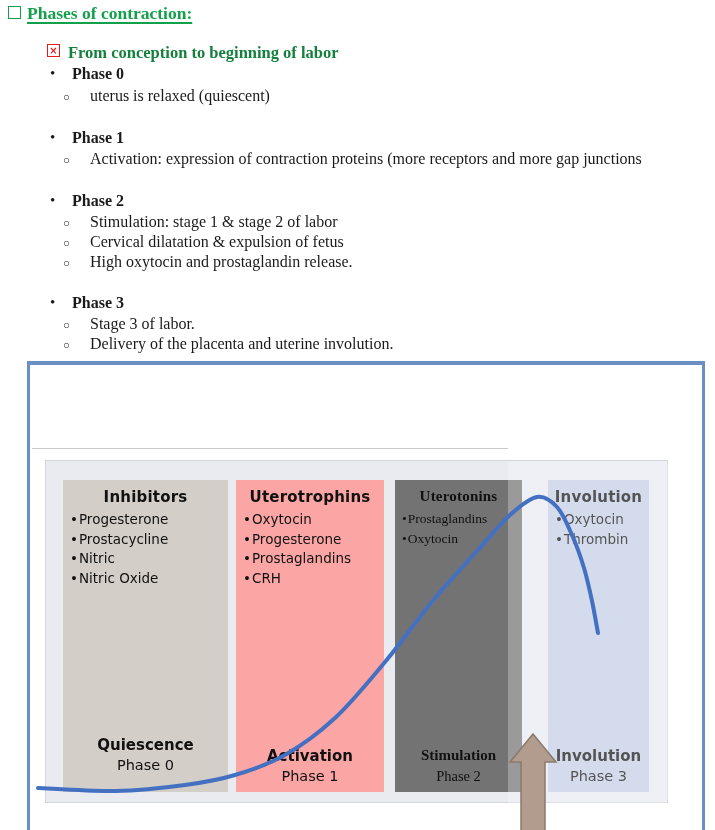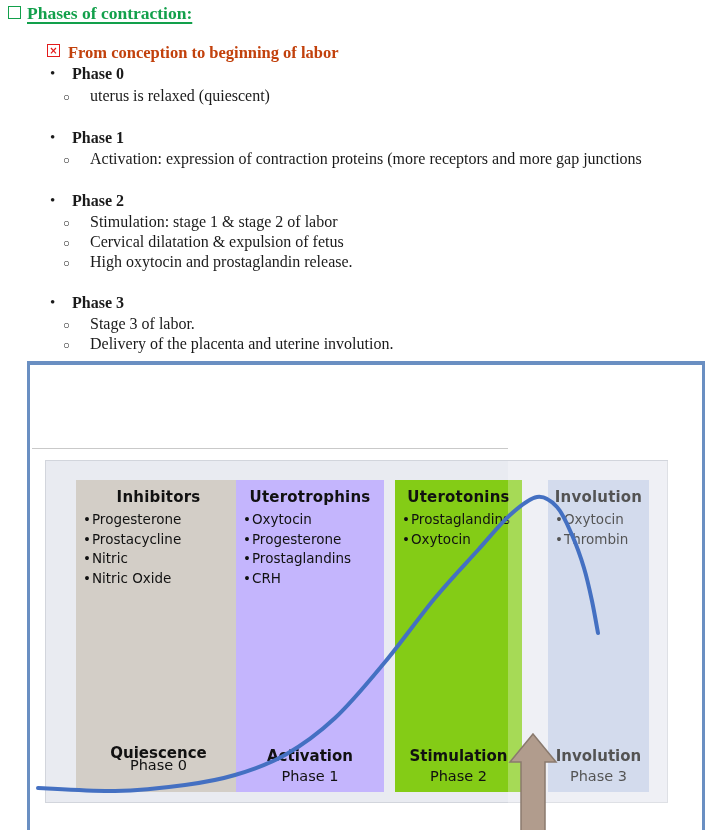--- a/index.html
+++ b/index.html
@@ -21,7 +21,7 @@
     position:absolute;left:8px;top:3px;width:11px;height:11px;
     border:1.6px solid #12A04B;background:#fff;
   }
-  .h-red .txt{left:68px;font-weight:bold;color:#c2410c;font-size:16.5px;}
+  .h-red .txt{left:68px;font-weight:bold;color:#15803d;font-size:16.5px;}
   .chk-red{
     position:absolute;left:47px;top:2px;width:11px;height:11px;
     border:1.4px solid #E31B1B;background:#fff;

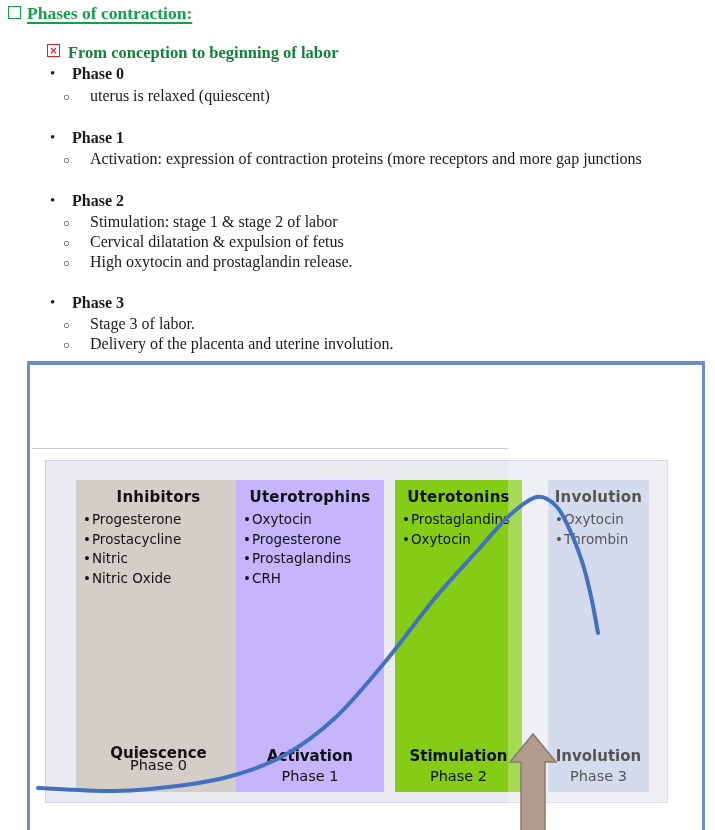--- a/index.html
+++ b/index.html
@@ -65,7 +65,7 @@
     position:absolute;top:19px;height:312px;
     font-family:"DejaVu Sans",sans-serif;
   }
-  .col-1{left:30px;width:165px;background:#D3CEC7;}
+  .col-1{left:17px;width:165px;background:#D3CEC7;}
   .col-2{left:190px;width:148px;background:#c4b5fd;}
   .col-3{left:349px;width:127px;background:#84cc16;}
   .col-4{left:502px;width:101px;background:#C2CDE6;}

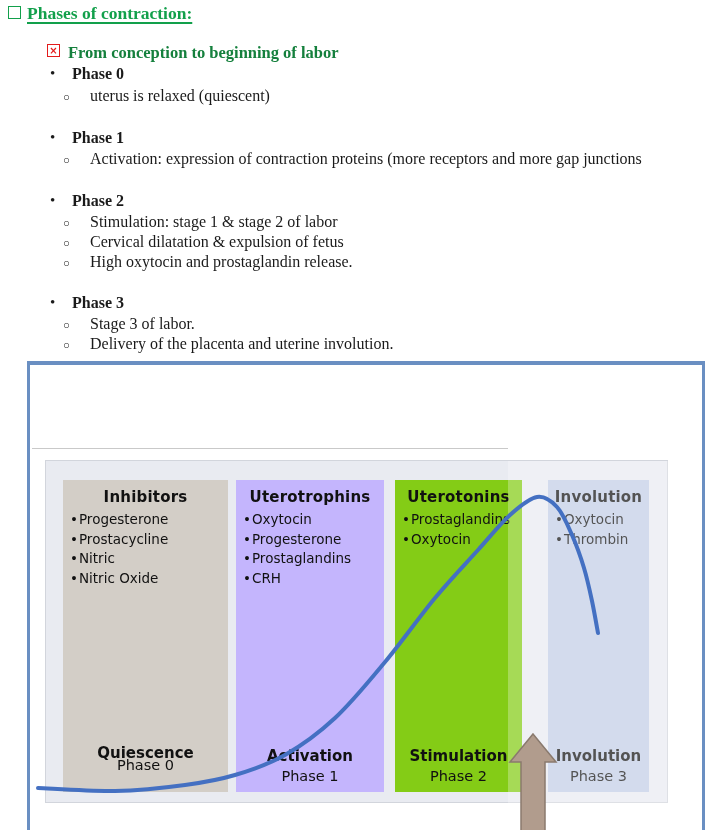--- a/index.html
+++ b/index.html
@@ -66,7 +66,7 @@
     font-family:"DejaVu Sans",sans-serif;
   }
   .col-1{left:17px;width:165px;background:#D3CEC7;}
-  .col-2{left:190px;width:148px;background:#c4b5fd;}
+  .col-2{left:190px;width:148px;background:#fca5a5;}
   .col-3{left:349px;width:127px;background:#84cc16;}
   .col-4{left:502px;width:101px;background:#C2CDE6;}
   .col-header{

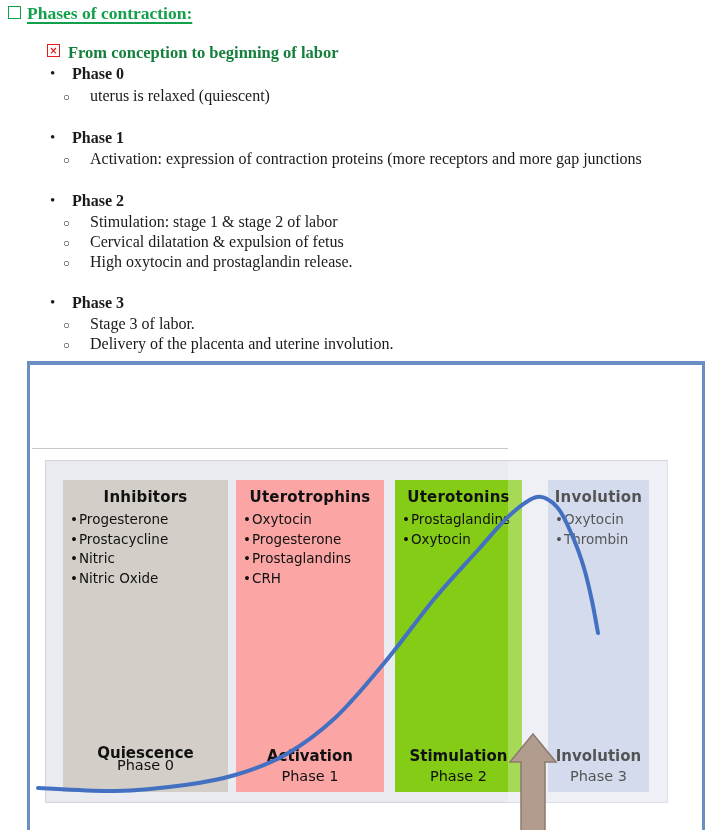--- a/index.html
+++ b/index.html
@@ -67,7 +67,7 @@
   }
   .col-1{left:17px;width:165px;background:#D3CEC7;}
   .col-2{left:190px;width:148px;background:#fca5a5;}
-  .col-3{left:349px;width:127px;background:#84cc16;}
+  .col-3{left:349px;width:127px;background:#737373;font-family:Liberation Serif, serif;}
   .col-4{left:502px;width:101px;background:#C2CDE6;}
   .col-header{
     margin-top:8px;text-align:center;

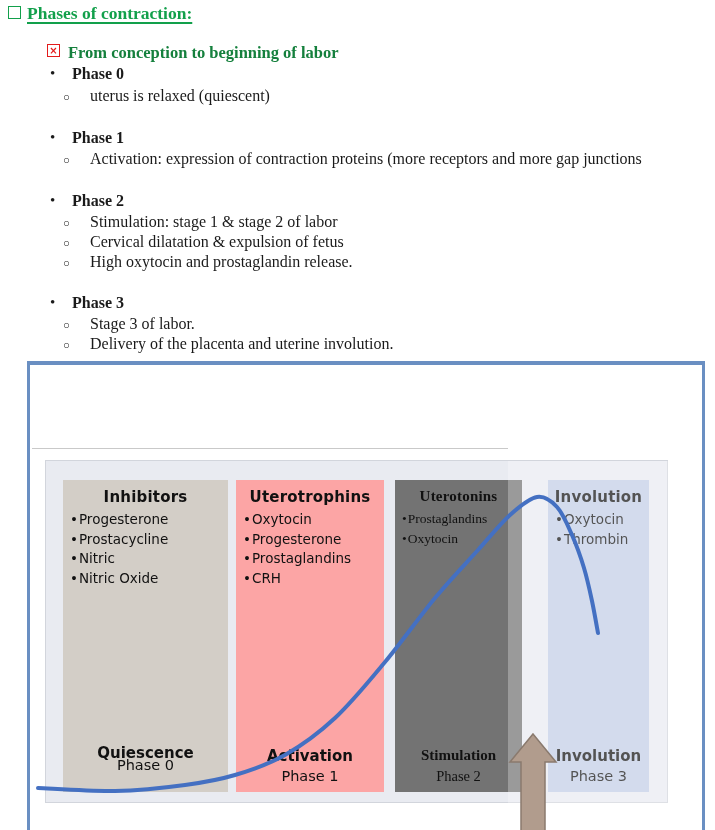--- a/index.html
+++ b/index.html
@@ -84,7 +84,7 @@
     position:absolute;left:0;width:100%;top:288px;text-align:center;
     font-size:14.5px;color:#111;
   }
-  .col-1 .stage-name{top:256px;margin-top:8px;}
+  .col-1 .stage-name{top:256px;}
   .col-1 .stage-phase{top:277px;}
 
   

